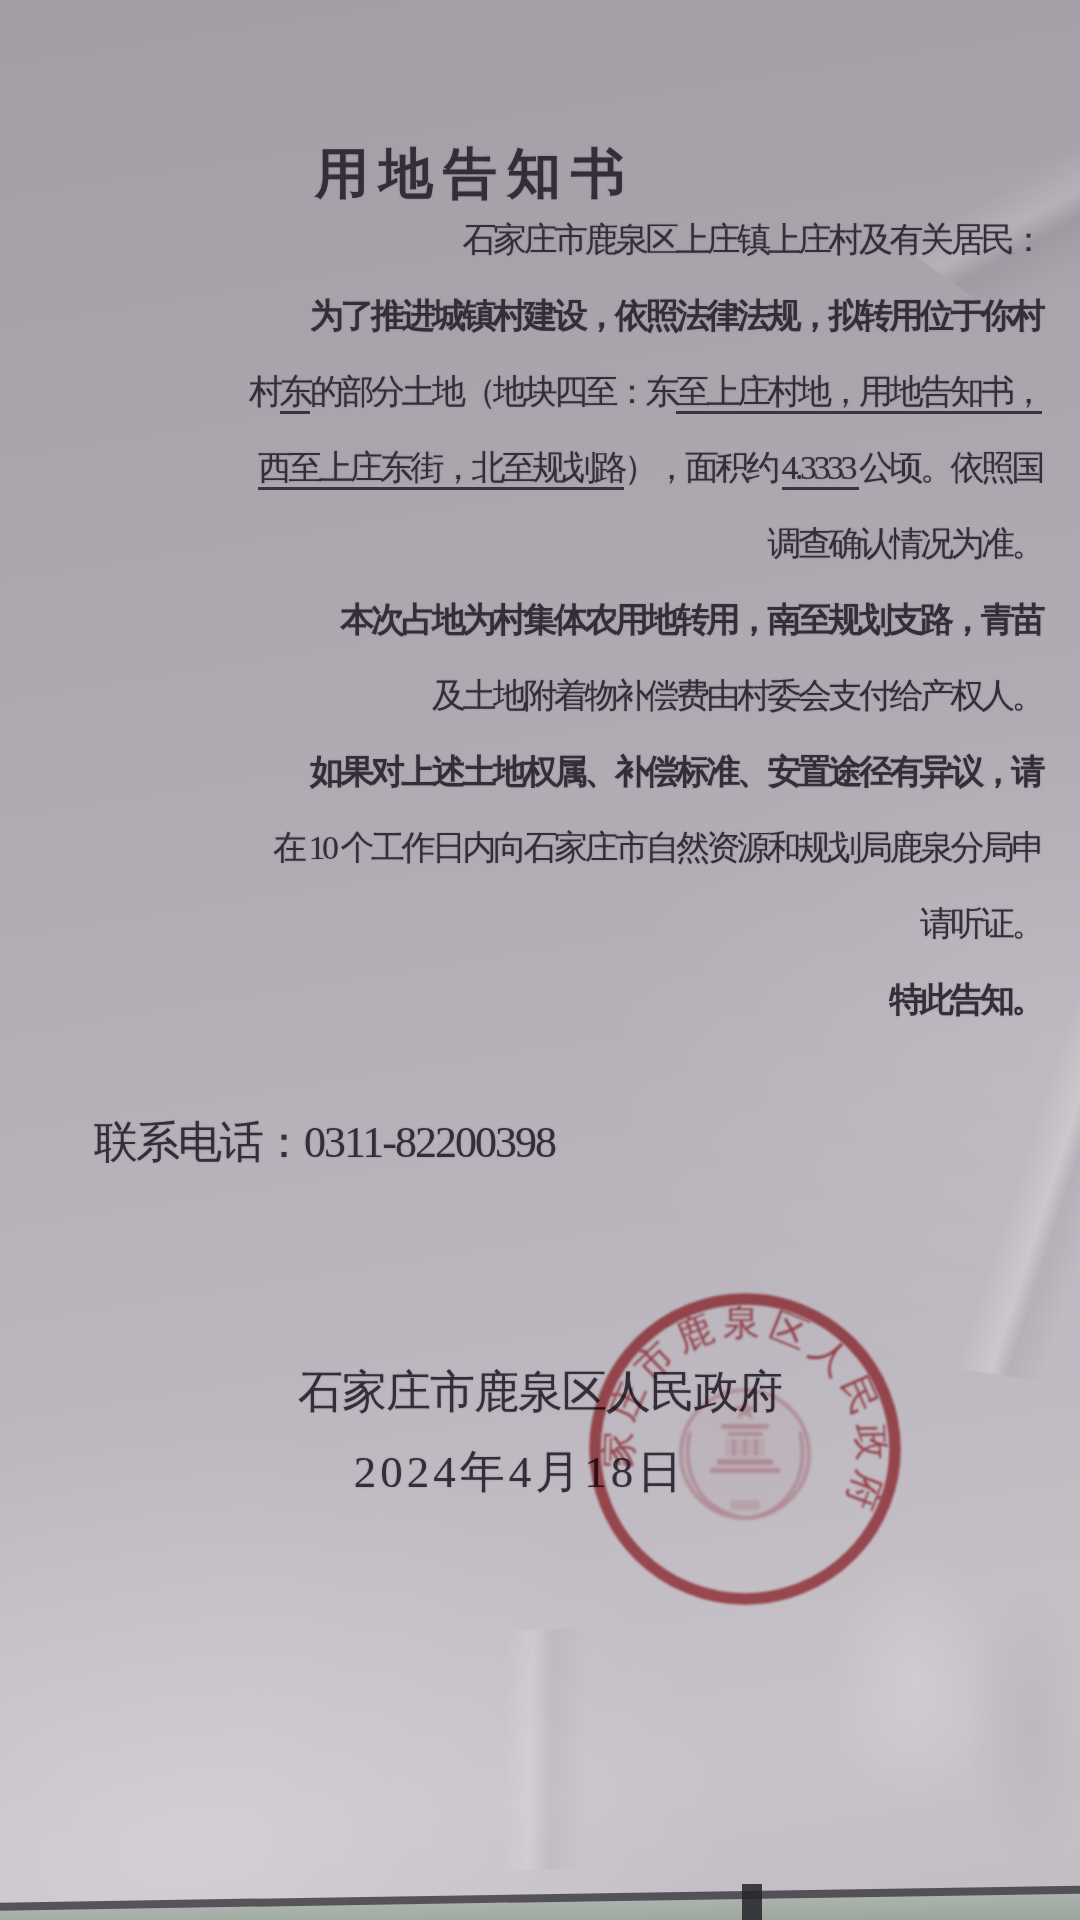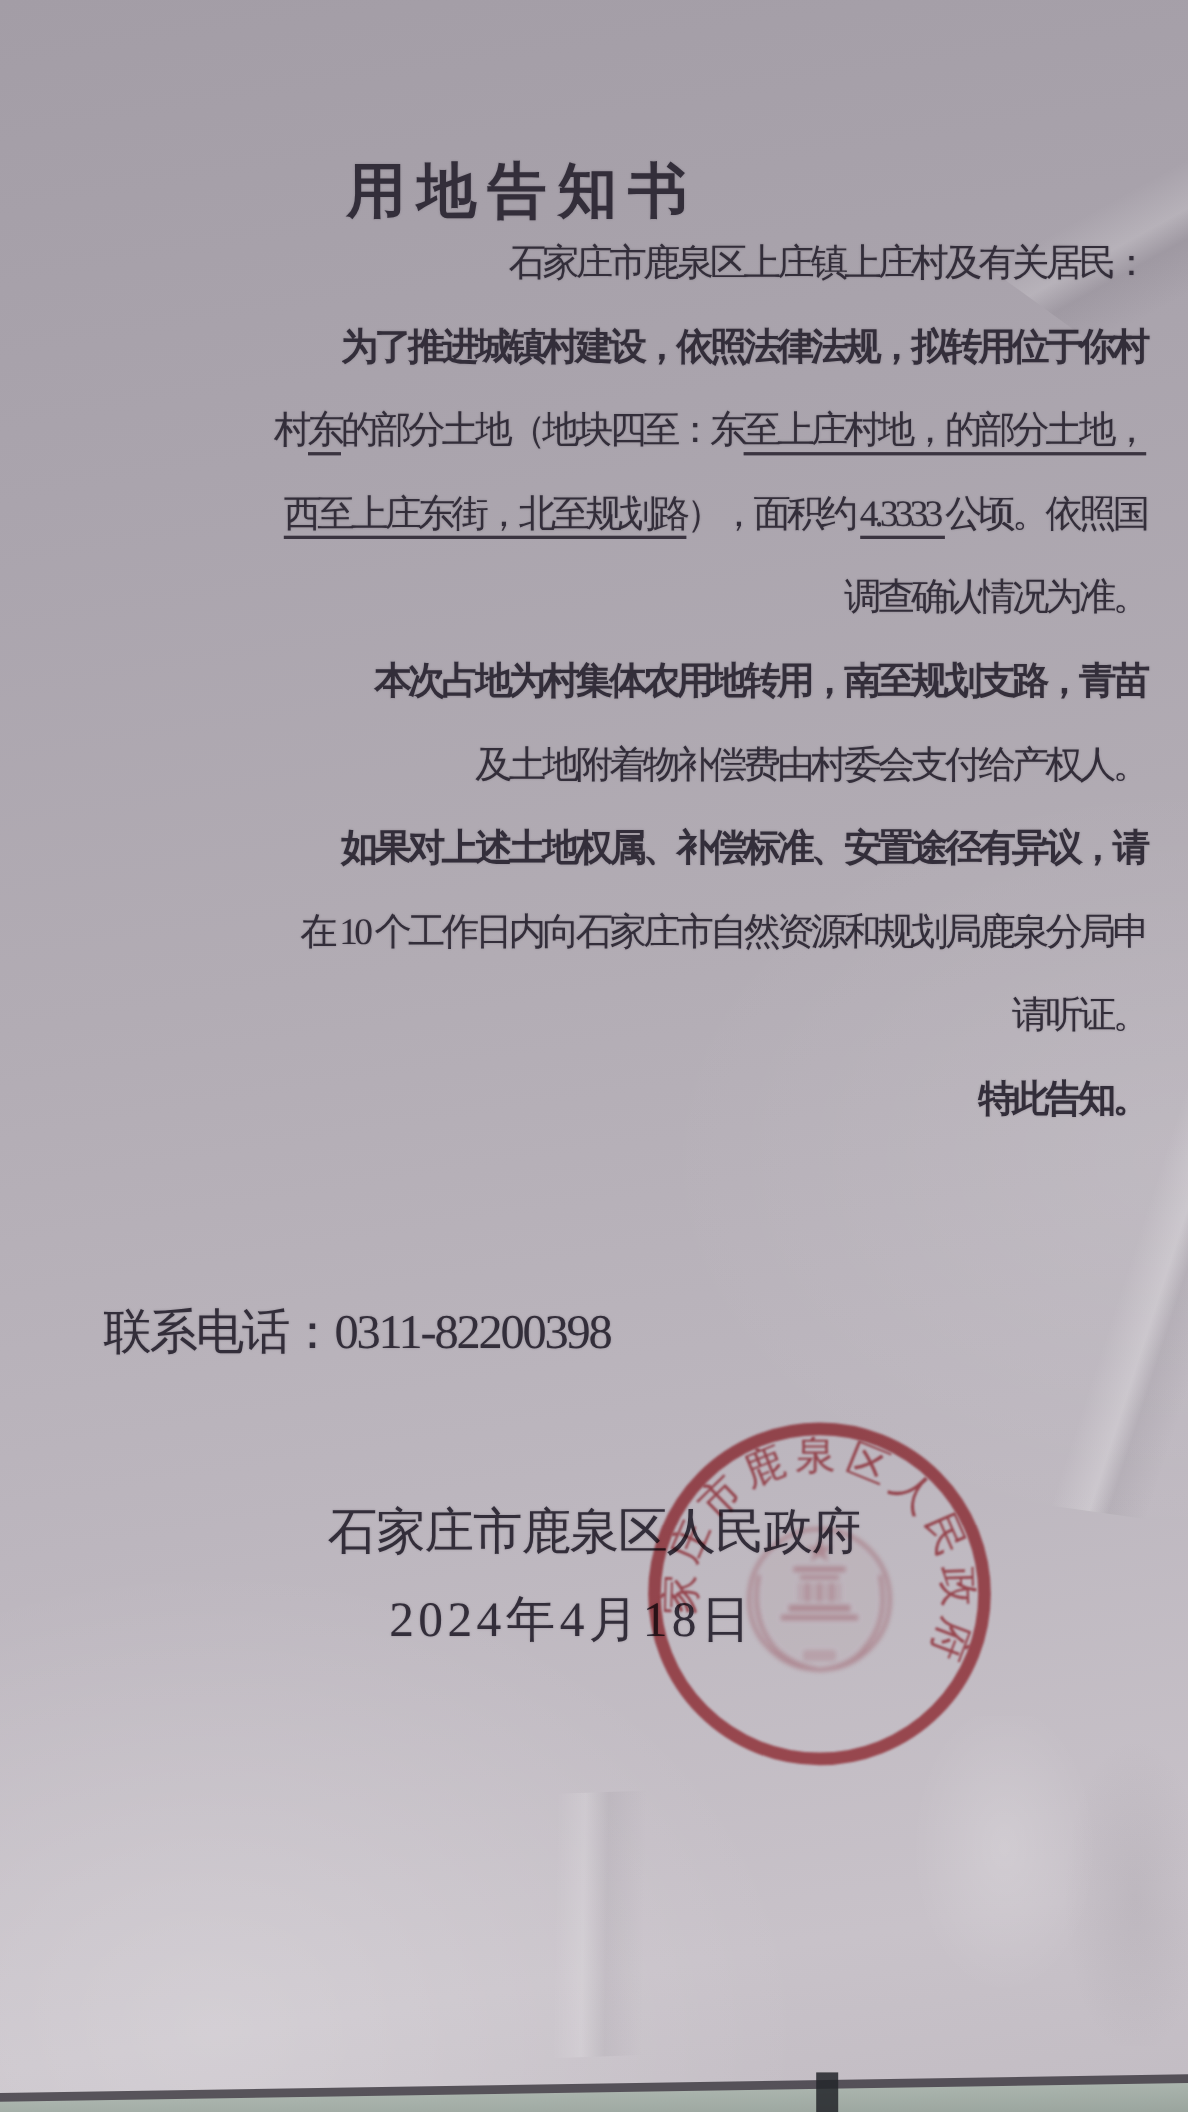--- a/index.html
+++ b/index.html
@@ -67,7 +67,7 @@
 <div class="body-lines ink" id="body-lines">
     <div class="line"><span>石家庄市鹿泉区上庄镇上庄村及有关居民：</span></div>
     <div class="line indent"><span>为了推进城镇村建设，依照法律法规，拟转用位于你村</span></div>
-    <div class="line"><span>村</span><span class="u">东</span><span>的部分土地（地块四至：东</span><span class="u">至上庄村地，的部分土地，</span></div>
+    <div class="line"><span>村</span><span class="u">东</span><span>的部分土地（地块四至：东</span><span class="u">至上庄村地，用地告知书，</span></div>
     <div class="line"><span class="u">西至上庄东街，北至规划路</span><span>），面积约 </span><span class="u">4.3333 </span><span>公顷。依照国</span></div>
     <div class="line"><span>调查确认情况为准。</span></div>
     <div class="line indent"><span>本次占地为村集体农用地转用，南至规划支路，青苗</span></div>

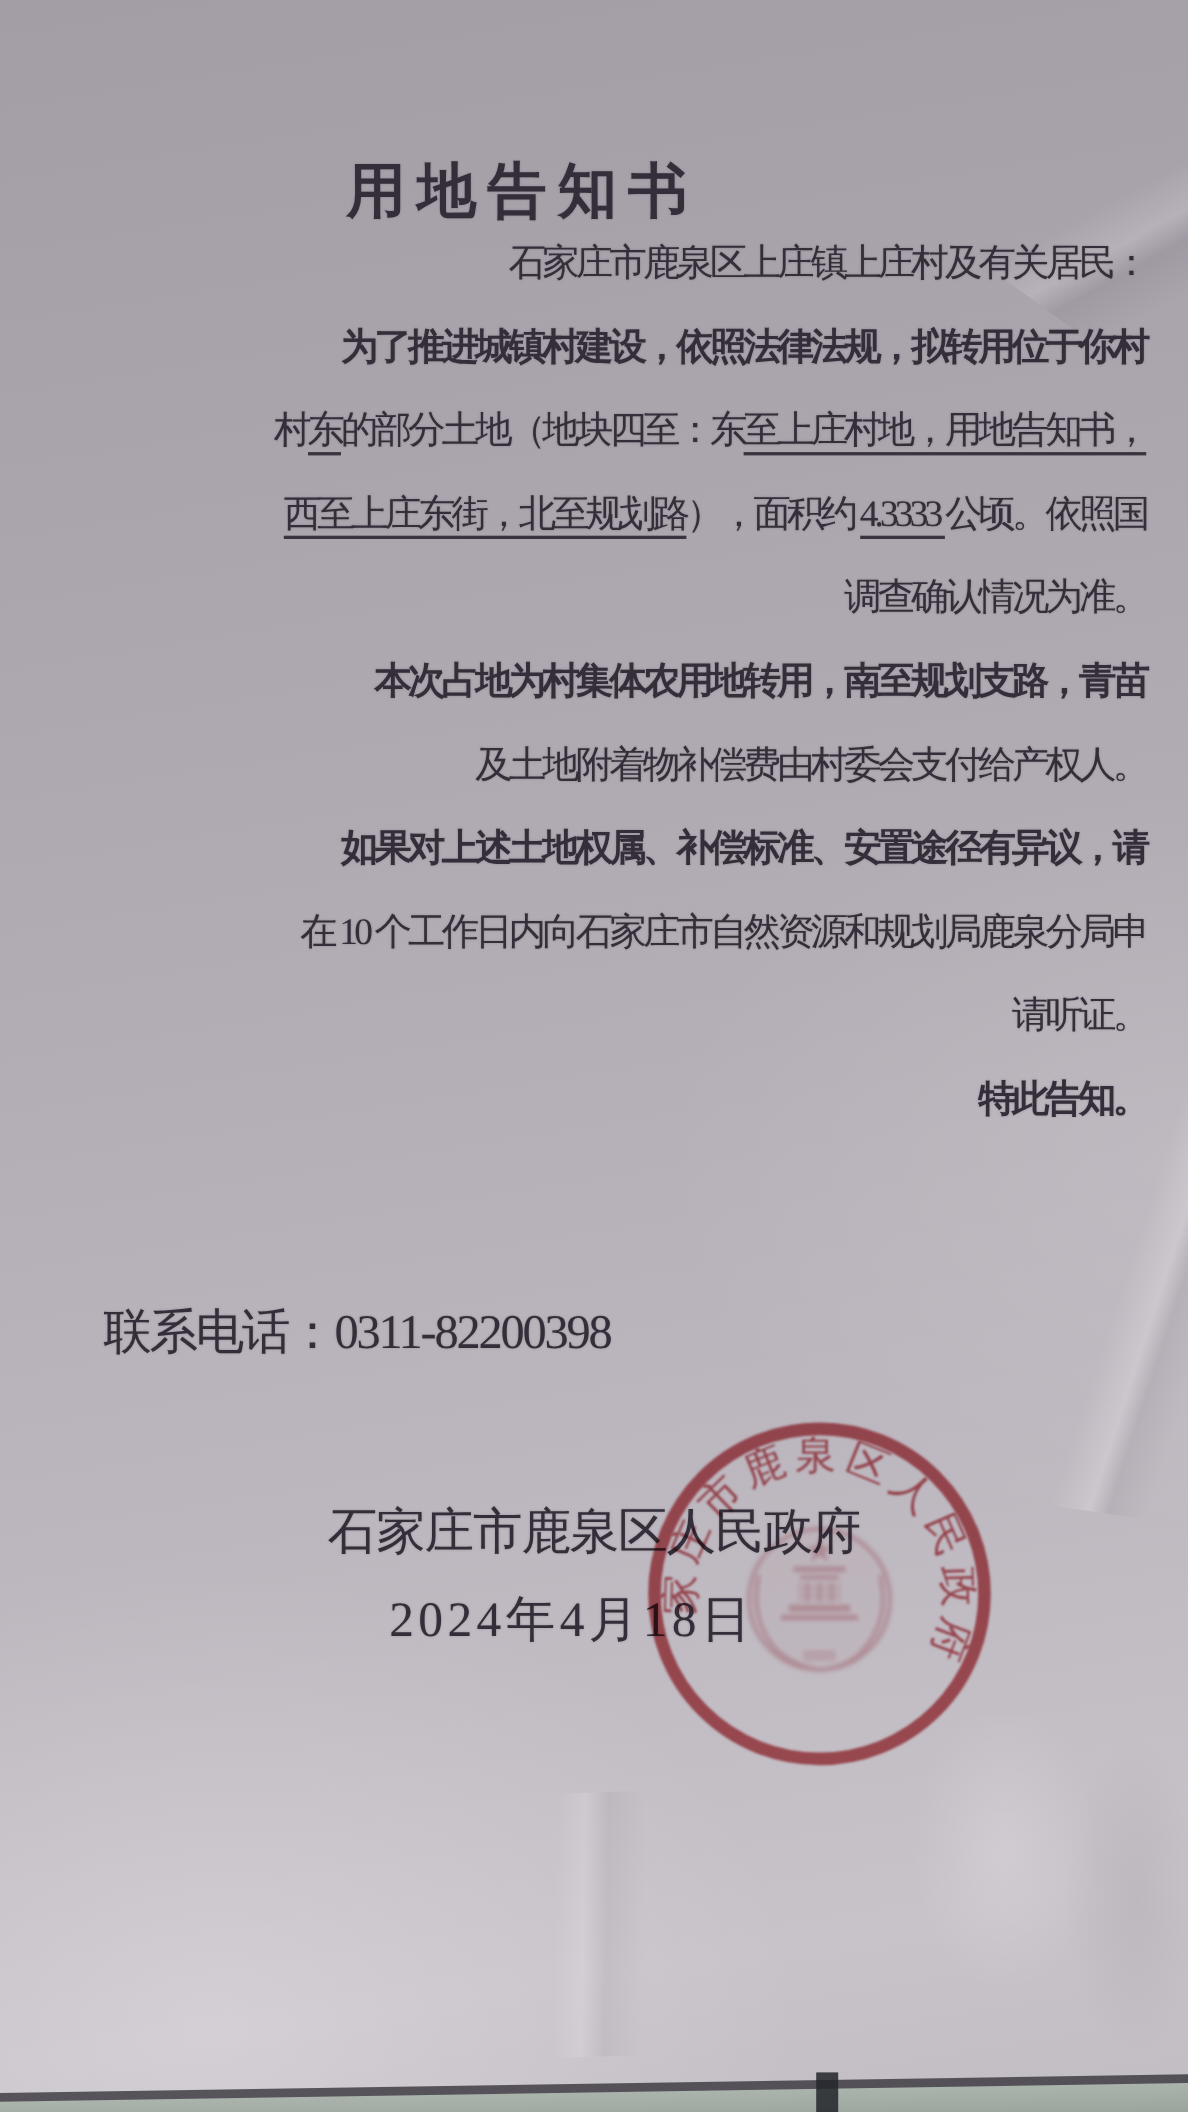--- a/index.html
+++ b/index.html
@@ -38,7 +38,7 @@
   .line{height:76px;line-height:76px;font-size:34px;letter-spacing:-3.5px;white-space:nowrap;text-align:right;}
   .line.indent{padding-left:84px;font-weight:bold;}
   .line .u{border-bottom:3px solid #3a3440;padding-bottom:1px;}
-  .contact{position:absolute;top:1181px;left:94px;font-size:44px;letter-spacing:-2px;white-space:nowrap;}
+  .contact{position:absolute;top:1113px;left:94px;font-size:44px;letter-spacing:-2px;white-space:nowrap;}
   .signature{position:absolute;top:1362px;left:0;width:1420px;font-size:45px;letter-spacing:-1px;
     transform:translateX(-170px);text-align:center;}
   .issue-date{position:absolute;top:1442px;left:0;width:1400px;font-size:45px;letter-spacing:4px;

